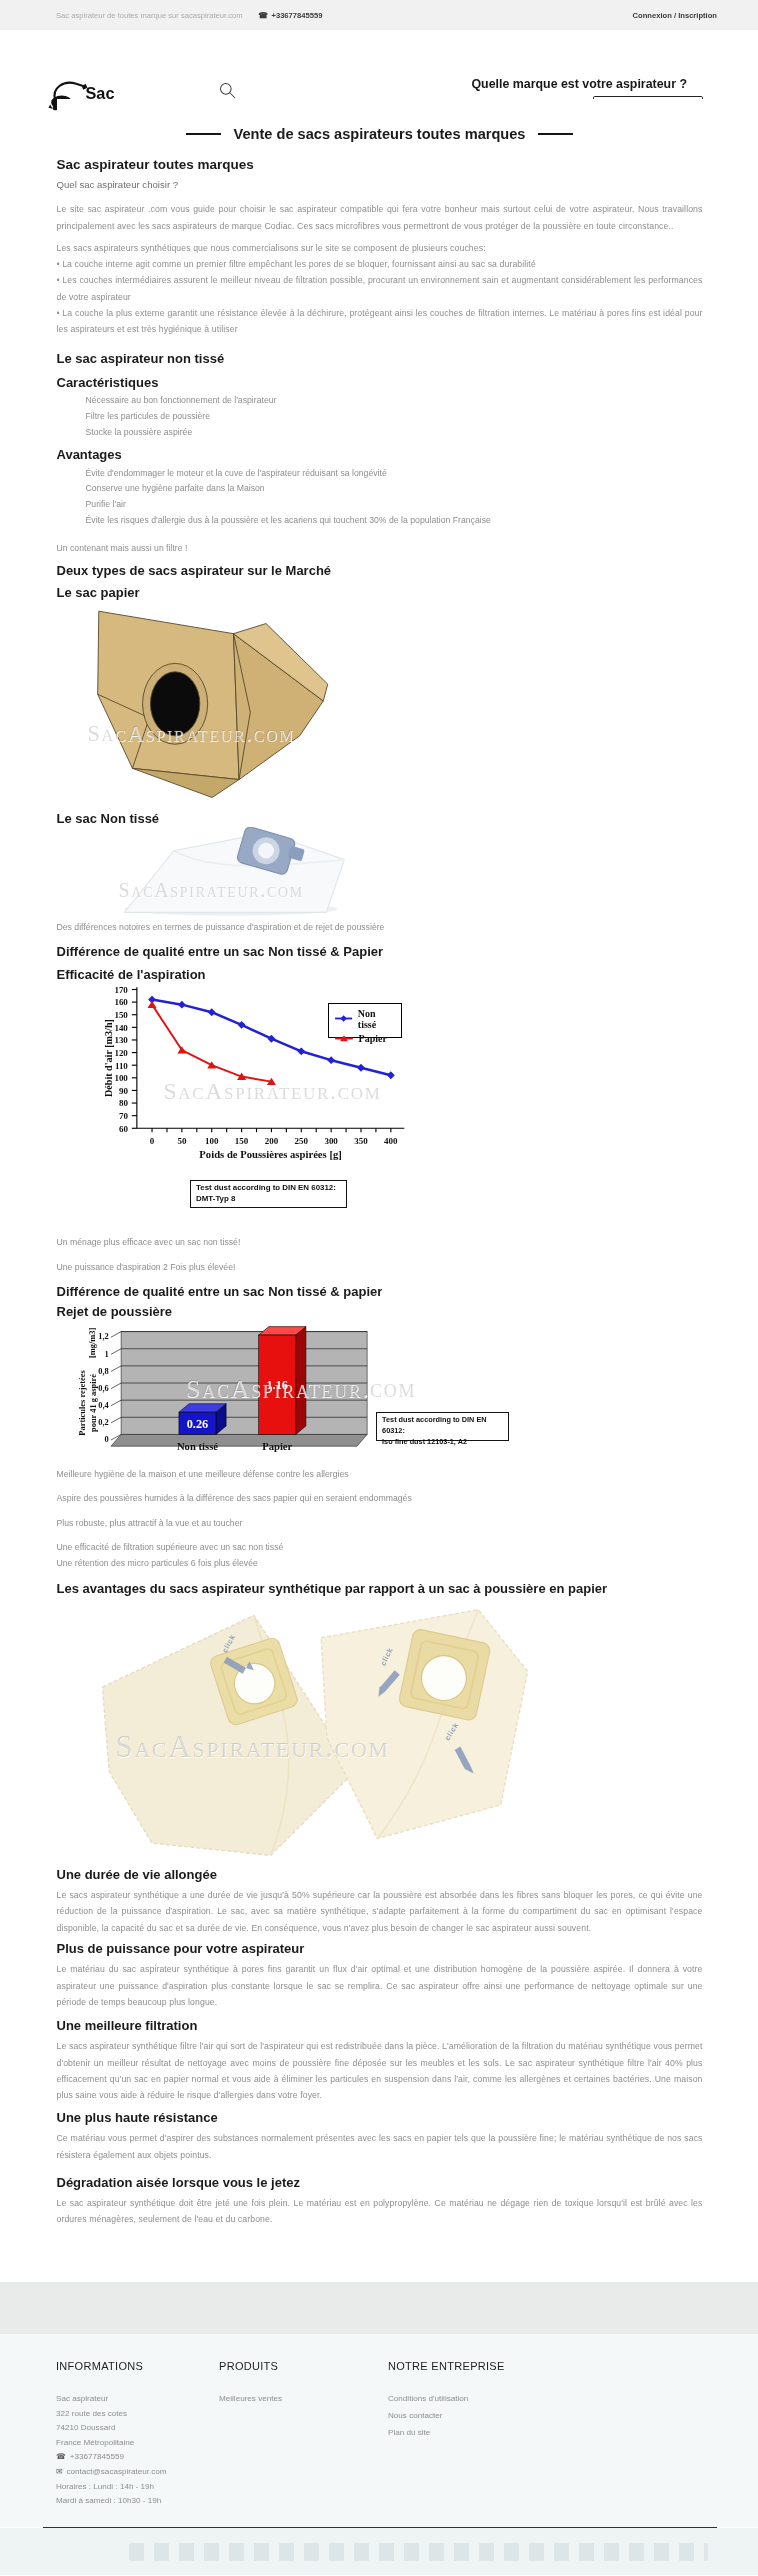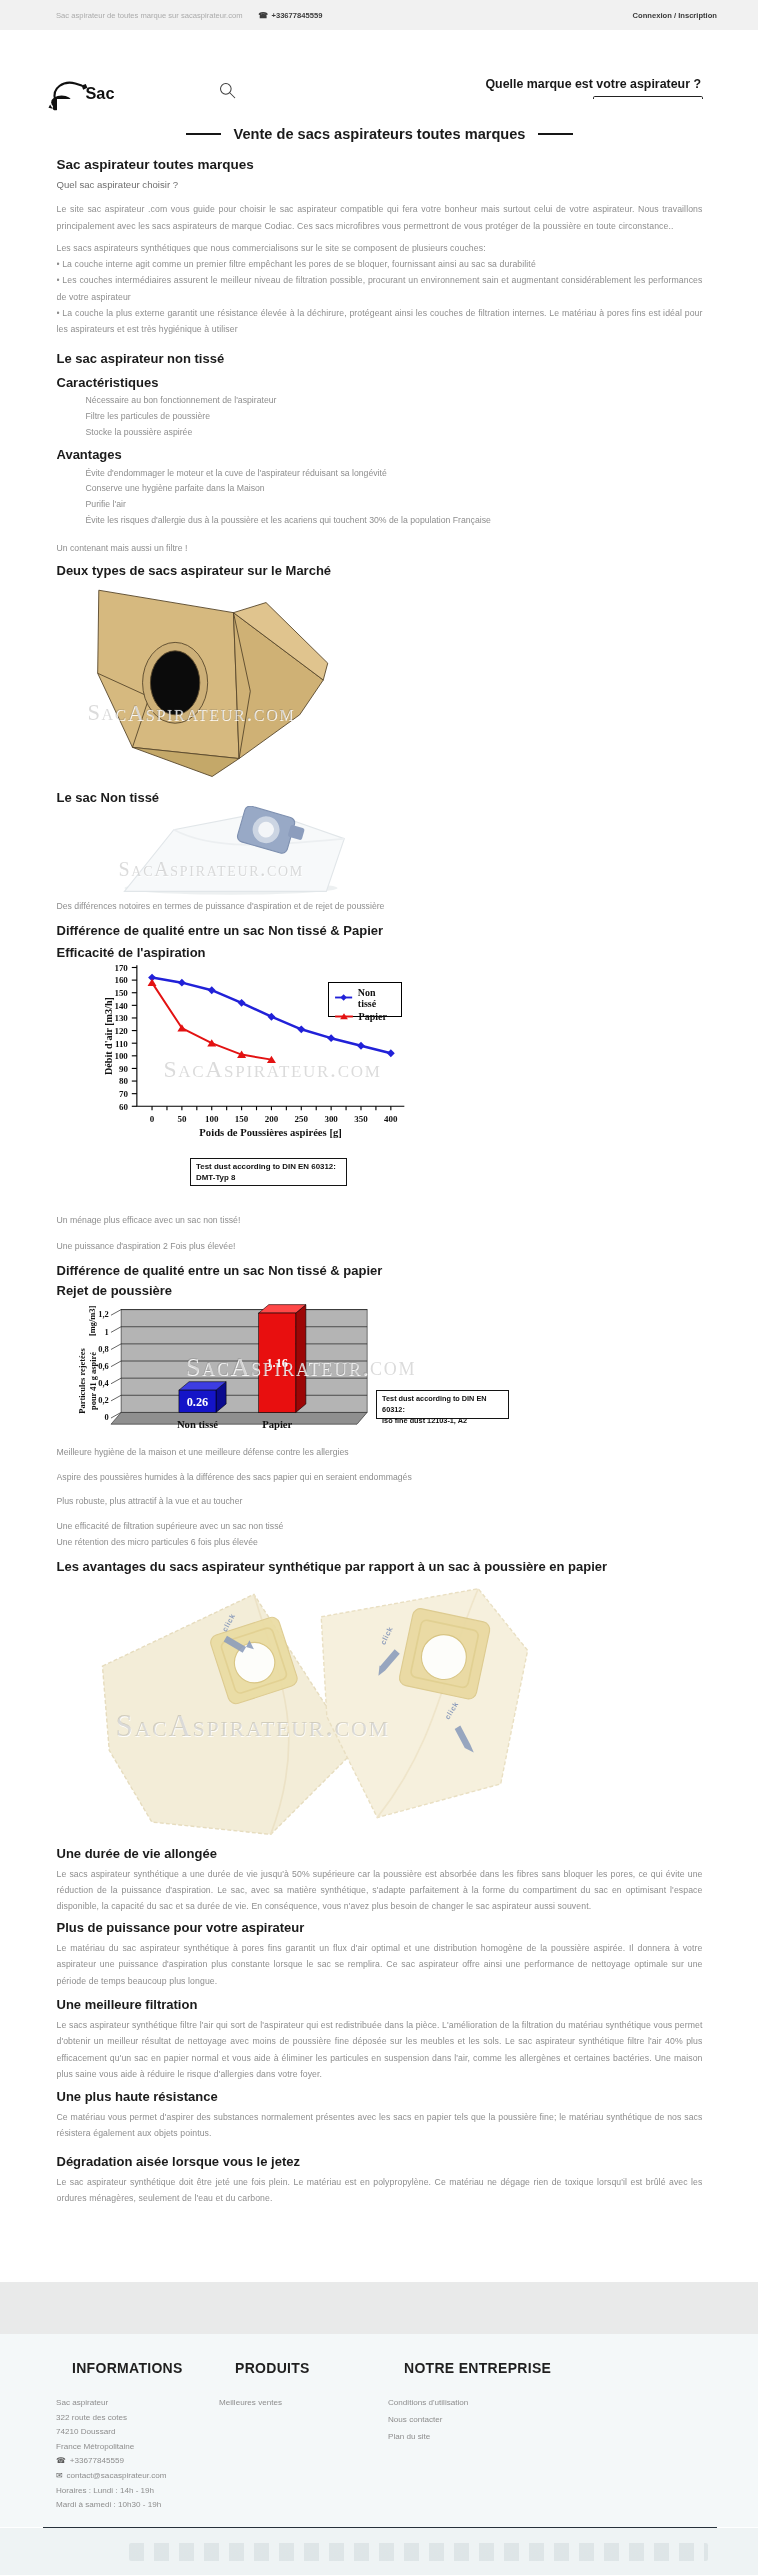--- a/index.html
+++ b/index.html
@@ -20,7 +20,7 @@
   .logo .lt .big{font-size:16.3px;font-weight:bold;color:#101010;line-height:15.7px;}
   .logo .lt .small{font-size:8.4px;color:#101010;margin-left:7.9px;}
   .search{position:absolute;left:218px;top:51px;width:19px;height:19px;cursor:pointer;}
-  .hq{position:absolute;right:58px;top:47px;font-size:12.4px;font-weight:bold;color:#191919;}
+  .hq{position:absolute;right:72px;top:47px;font-size:12.4px;font-weight:bold;color:#191919;}
   .hsel{position:absolute;right:56px;top:66px;}
   .hsel select{font-family:"Liberation Sans",sans-serif;font-size:8.4px;color:#222;
                border:0.6px solid #222;border-radius:1.7px;padding:2.2px 3.4px;background:#fff;width:110px;}

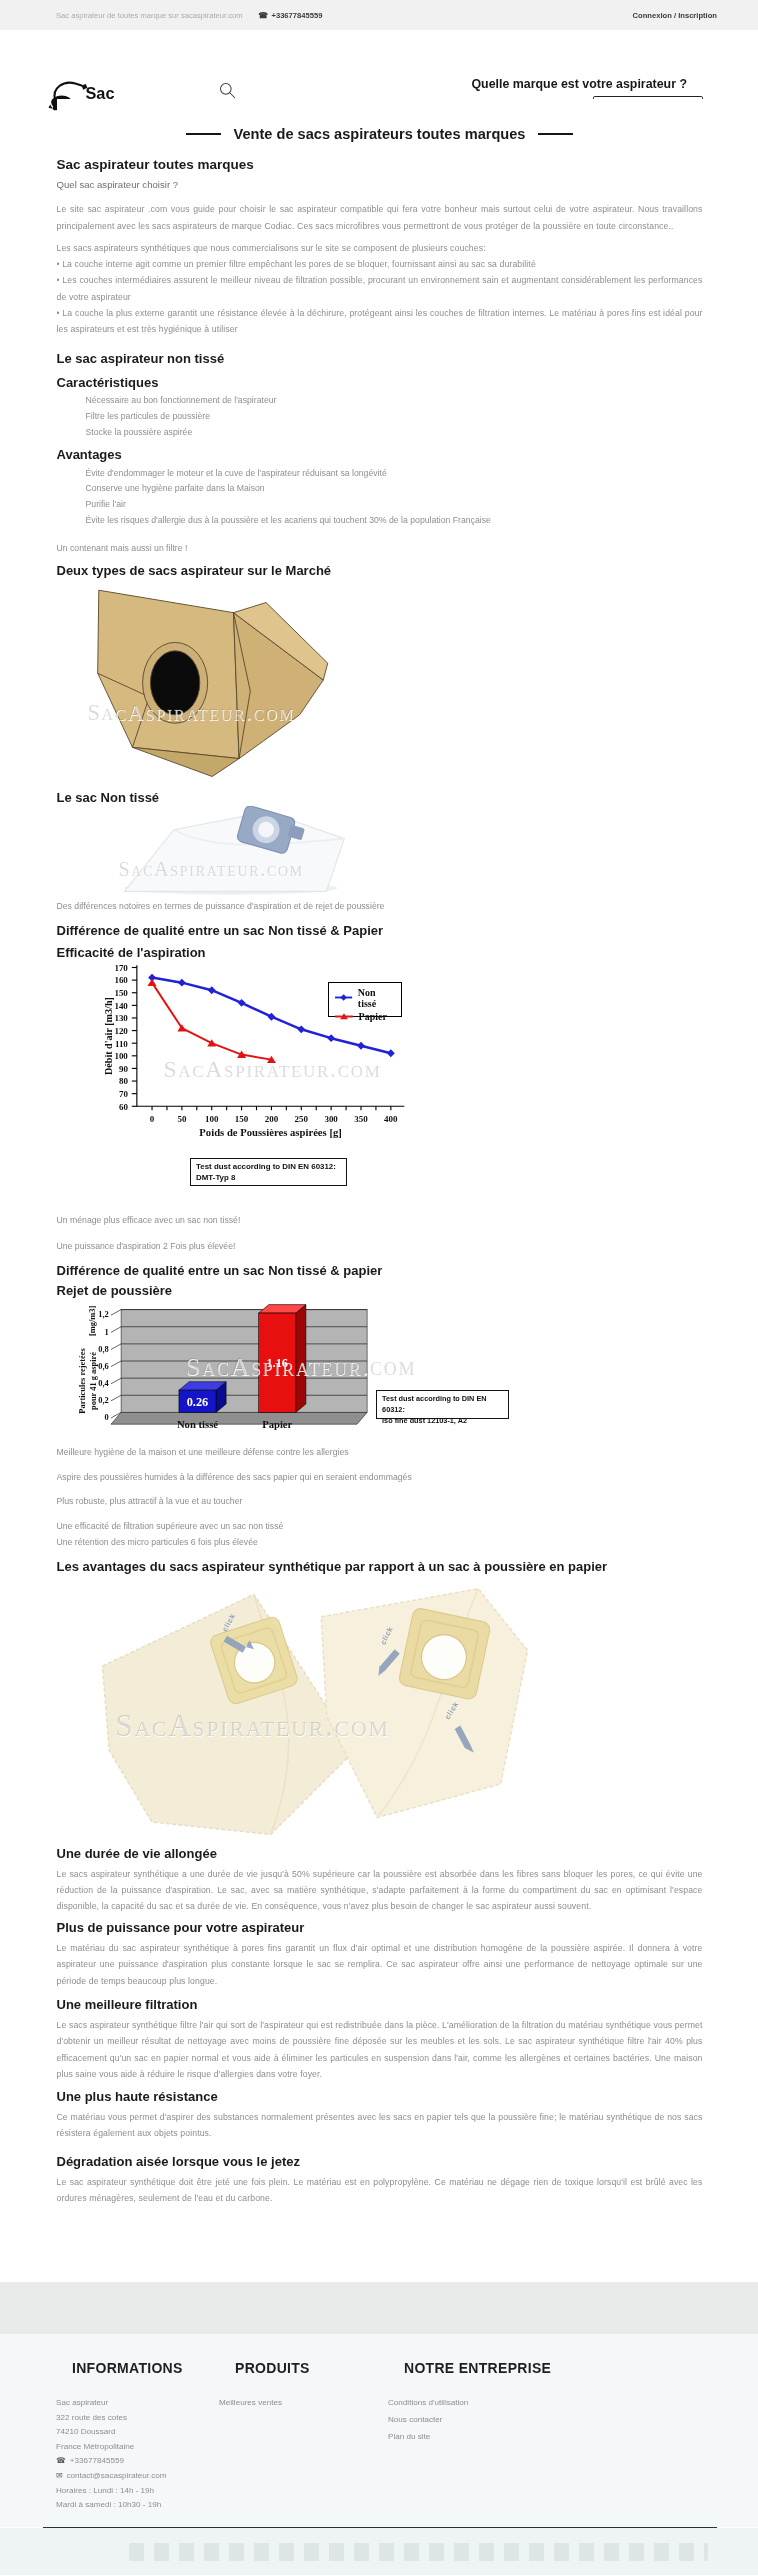--- a/index.html
+++ b/index.html
@@ -137,6 +137,7 @@
   <p class="line" style="margin-top:12.4px;">Un contenant mais aussi un filtre !</p>
 
   <h3 class="sec" style="margin-top:6.7px;">Deux types de sacs aspirateur sur le Marché</h3>
+  <h4 class="sec" style="margin-top:6.7px;">Le sac papier</h4>
 
   <div class="imgbox" style="width:264px;height:202px;margin-left:8.4px;">
     <svg viewBox="0 0 470 360" width="264" height="202">

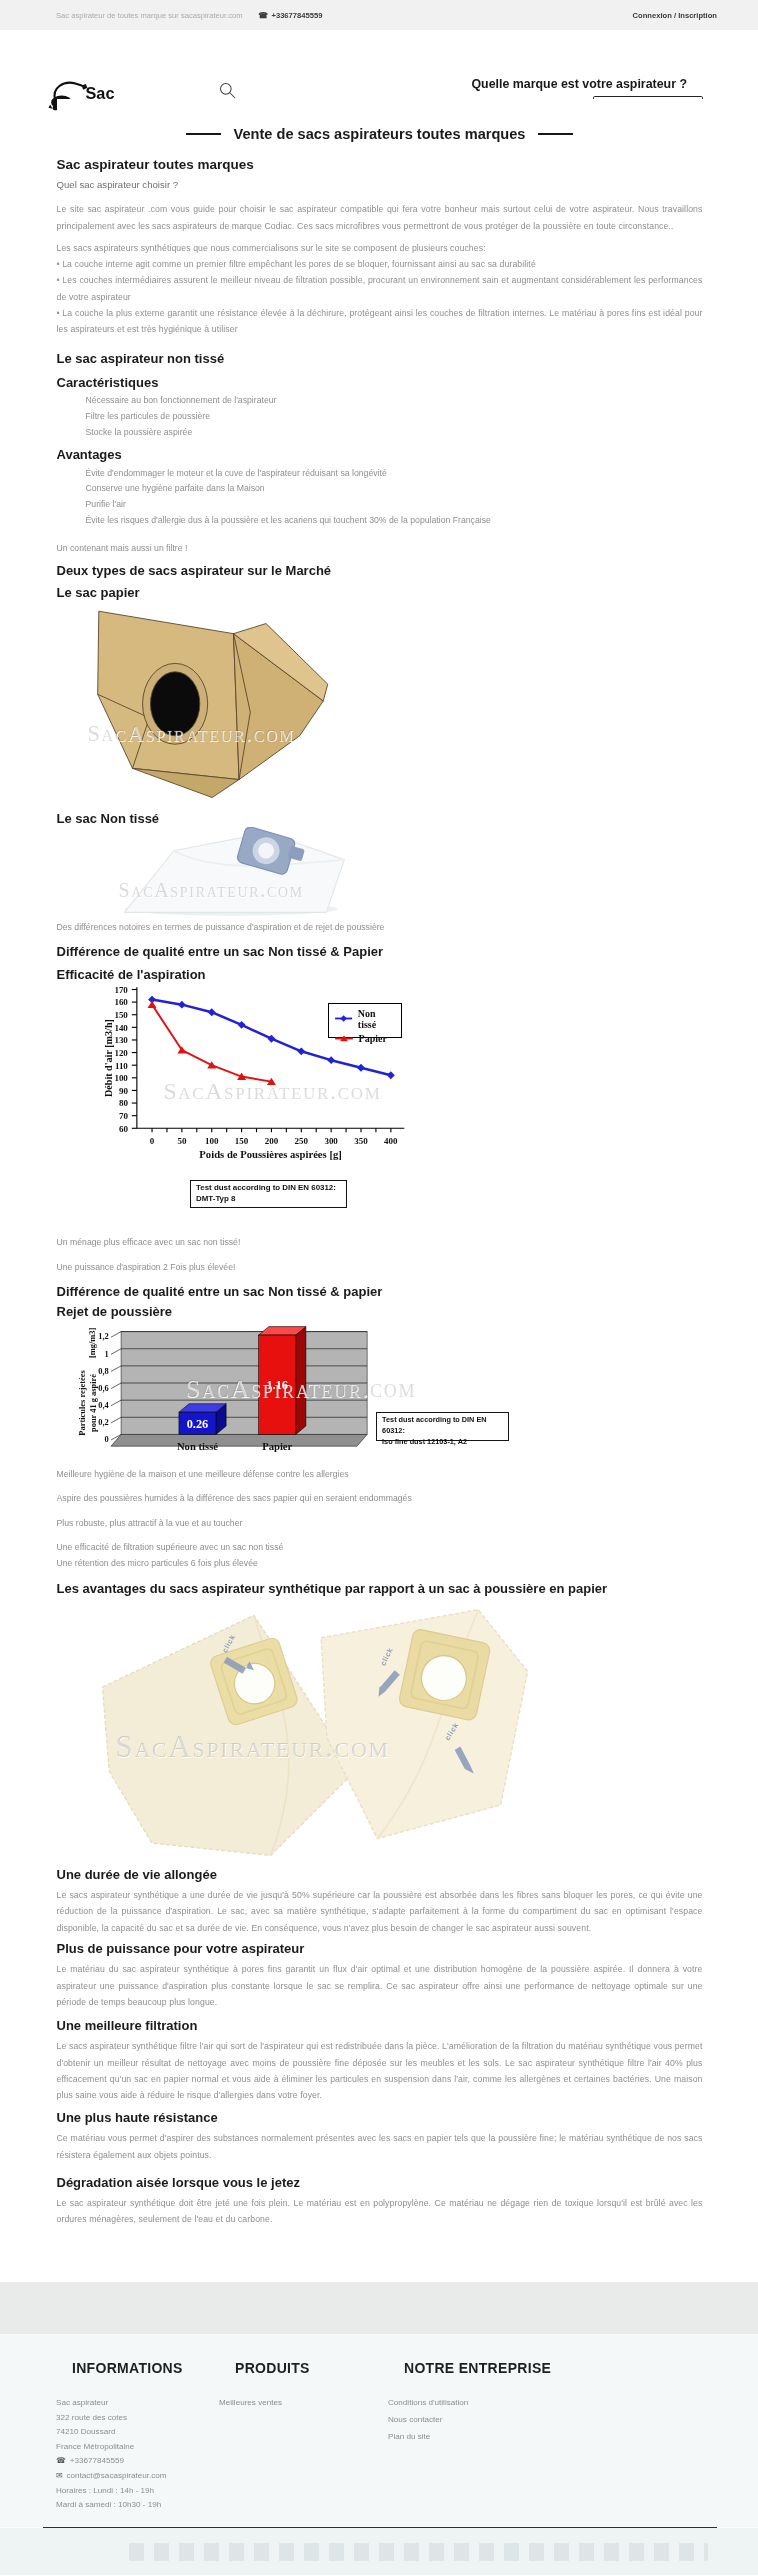--- a/index.html
+++ b/index.html
@@ -55,7 +55,7 @@
   .grayband{height:52px;background:#e9eaea;}
   .footer{background:#f4f8f9;height:193px;box-sizing:border-box;padding:26px 0 0 56px;display:flex;}
   .fcol1{width:163px;} .fcol2{width:169px;} .fcol3{width:225px;}
-  .footer h5{font-size:14px;font-weight:bold;color:#1f1f1f;letter-spacing:0.3px;margin:0 16px 20px;}
+  .footer h5{font-size:11px;font-weight:normal;color:#1f1f1f;letter-spacing:0.3px;margin:0 0 20px;}
   .fitem{font-size:8.1px;color:#8e8e8e;line-height:14.6px;}
   .flink{font-size:8.1px;color:#8e8e8e;line-height:14.6px;margin-bottom:2.2px;cursor:pointer;}
   .fico{color:#5b5b5b;margin-right:3.9px;font-size:7.9px;}

